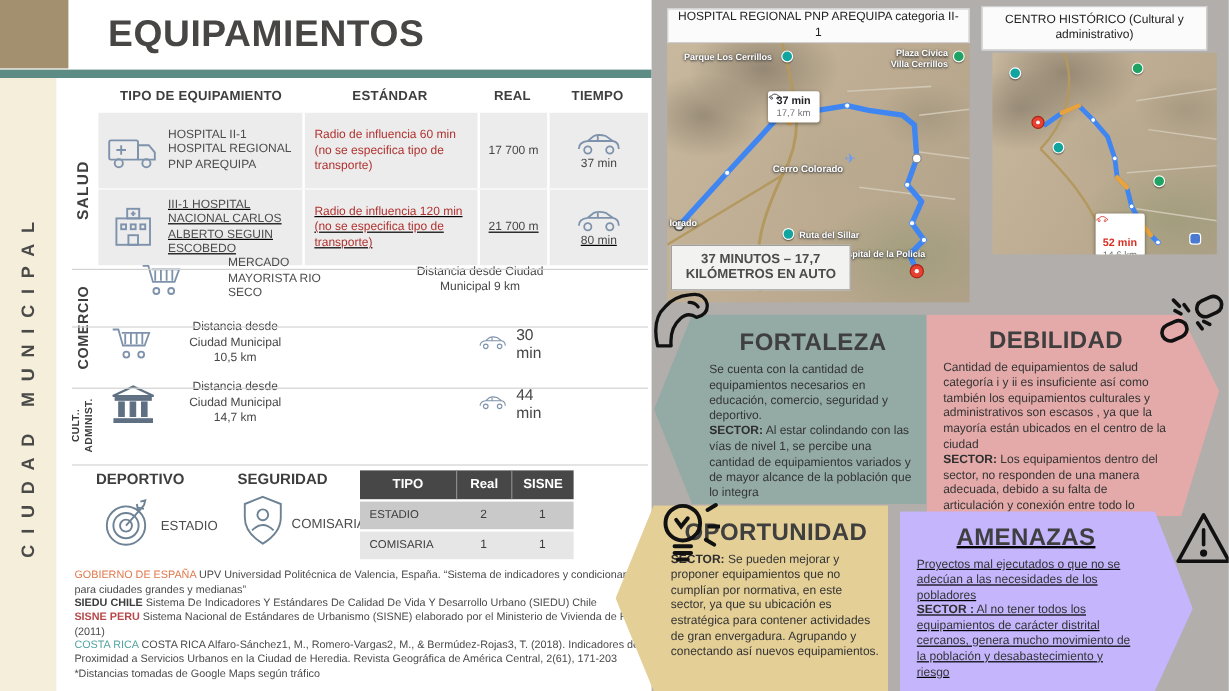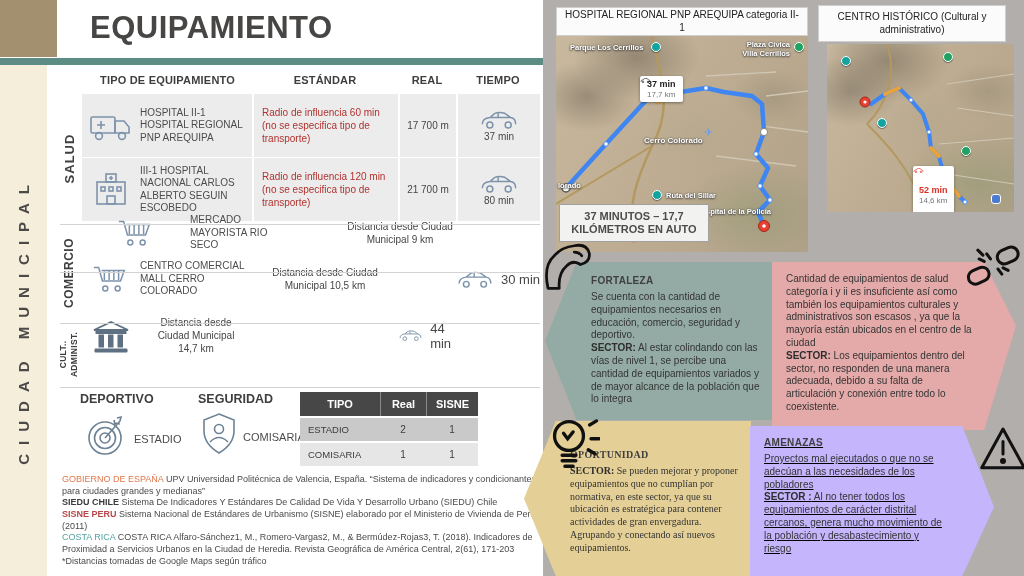--- a/index.html
+++ b/index.html
@@ -126,7 +126,7 @@
   <div class="sidebar">
     <span>CIUDAD MUNICIPAL</span>
   </div>
-  <div class="page-title">EQUIPAMIENTO</div>
+  <div class="page-title">EQUIPAMIENTOS</div>
 
   <div class="thead">
     <div class="h-tipo">TIPO DE EQUIPAMIENTO</div>

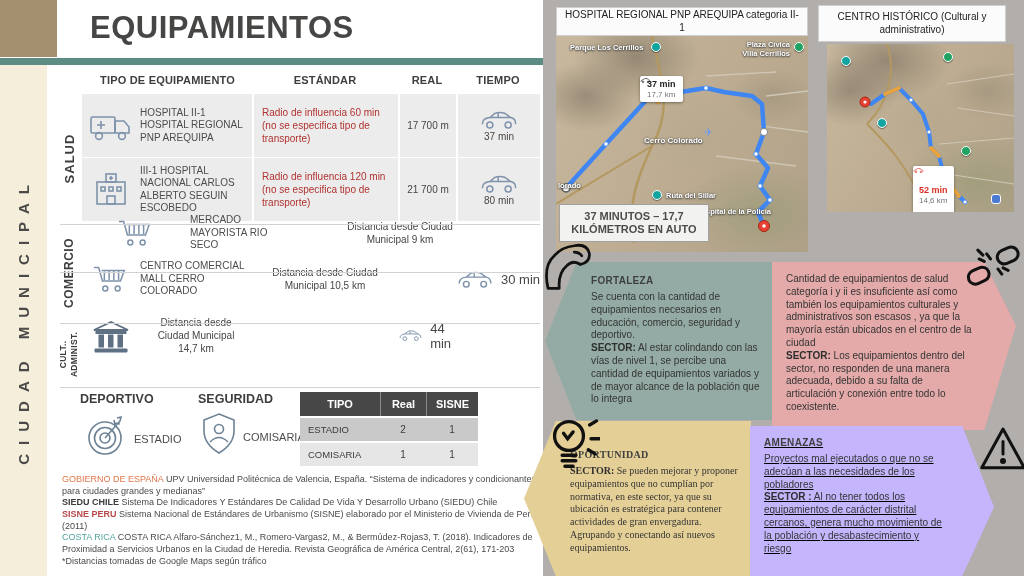--- a/index.html
+++ b/index.html
@@ -27,7 +27,7 @@
   .trow { display:grid; grid-template-columns:22px 58px 112px 146px 58px 84px; }
   .trow .c { display:flex; align-items:center; }
   .r1 { height:60px; margin-bottom:4px; }
-  .r2 { height:48px; }
+  .r2 { height:48px;text-decoration:underline; }
   .r3 { height:46px; margin-top:2px;gap:25px; }
   .r4 { height:50px; }
   .r5 { height:62px; }

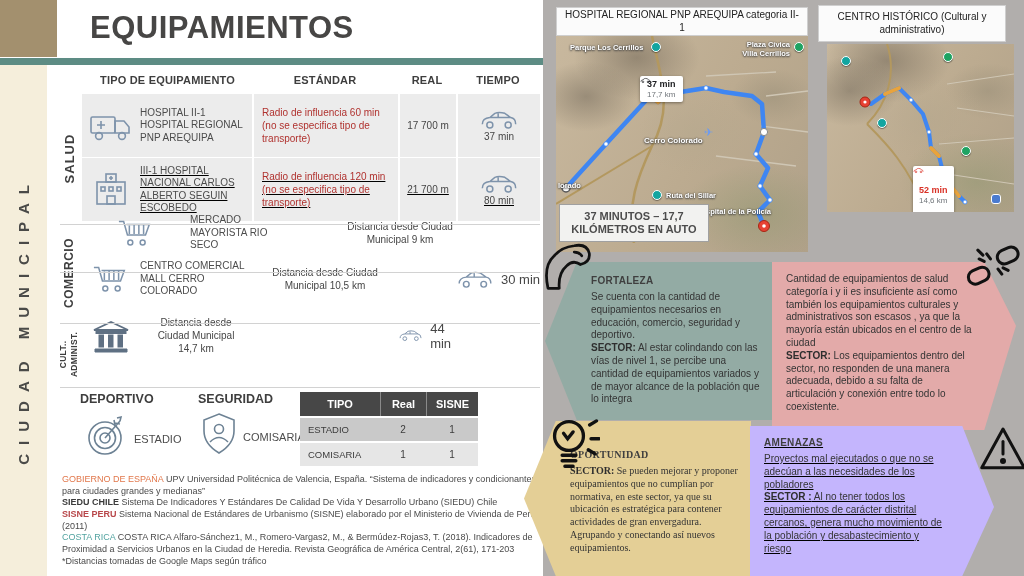--- a/index.html
+++ b/index.html
@@ -388,7 +388,7 @@
     <div class="pin-teal" style="left:50px; top:74px"></div>
     <div class="pin-green" style="left:134px; top:102px"></div>
     <div class="pin-blue" style="left:164px; top:150px"></div>
-    <div class="tooltip" style="left:86px; top:122px; padding:19px 6px">
+    <div class="tooltip" style="left:86px; top:134px; padding:19px 6px">
       <div class="tt-time red">
         <svg width="11" height="9" viewBox="0 0 48 24" fill="none" stroke="#d93025" stroke-width="3">
           <path d="M4 17 Q4 10 13 9 L19 4 Q24 2 31 4 L38 9 Q44 10 44 17"></path>

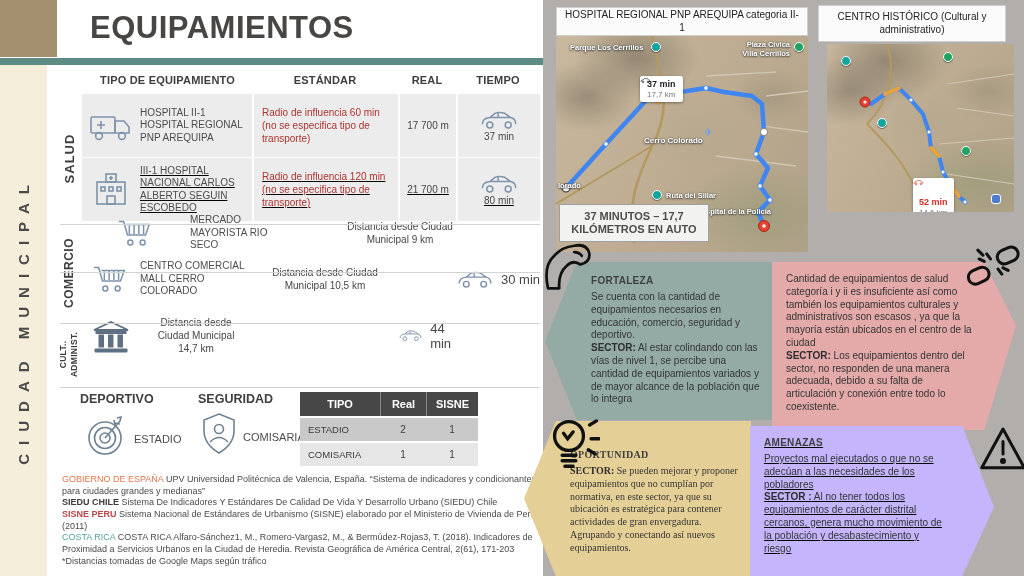--- a/index.html
+++ b/index.html
@@ -227,7 +227,6 @@
             <circle cx="27" cy="26" r="2.6"></circle>
         </svg>
       </div>
-      <div class="c c-name">CENTRO COMERCIAL MALL CERRO COLORADO</div>
       <div class="c c-std std-center">Distancia desde Ciudad Municipal 10,5 km</div>
       <div class="c c-real"></div>
       <div class="c c-time-h">

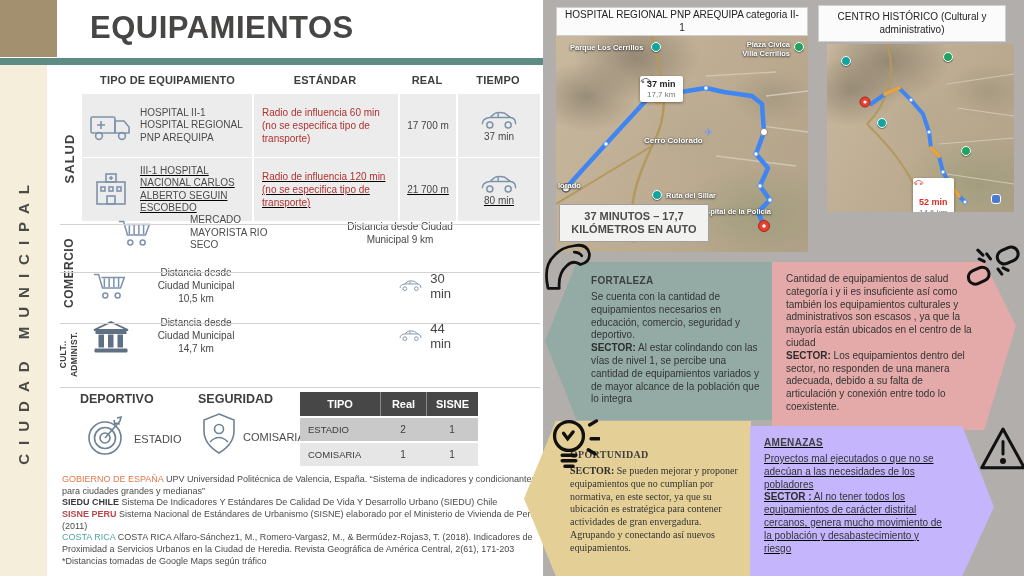--- a/index.html
+++ b/index.html
@@ -102,7 +102,7 @@
     color:#4c4c4c; line-height:1.2; padding:2px; }
   
   .swot { position:absolute; }
-  .swot h3 { font-size:10px; font-weight:bold; color:#3f3f3f; text-align:left;
+  .swot h3 { font-size:20px; font-weight:bold; color:#3f3f3f; text-align:center;
     letter-spacing:.3px; margin-bottom:5px; }
   .swot p { font-size:10px; line-height:1.28; color:#343434; }
   .swot b { color:#2e2e2e; }

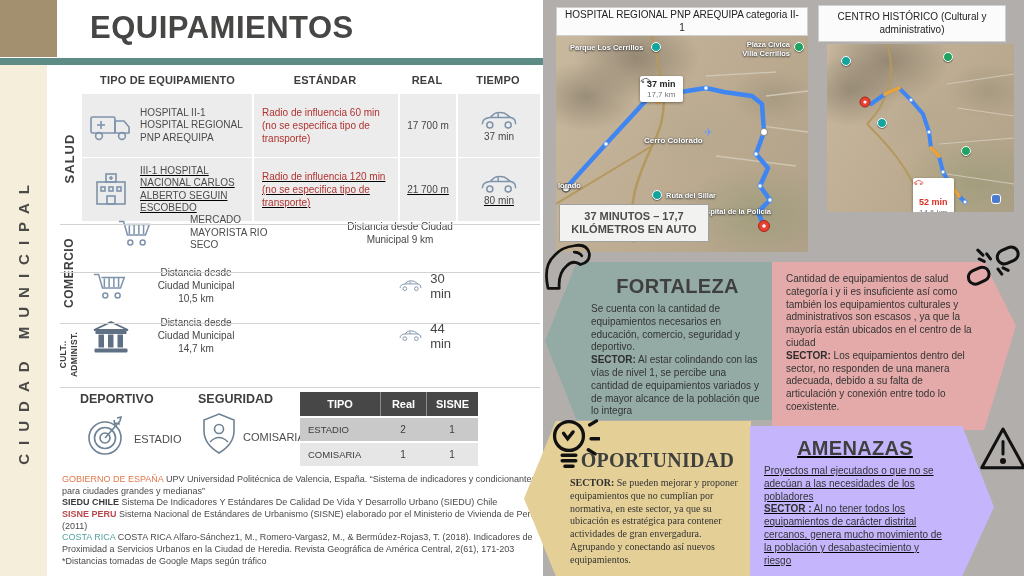--- a/index.html
+++ b/index.html
@@ -406,6 +406,7 @@
       <b>SECTOR:</b><span> Al estar colindando con las vías de nivel 1, se percibe una cantidad de equipamientos variados y de mayor alcance de la población que lo integra</span></p>
   </div>
   <div class="swot debilidad">
+    <h3>DEBILIDAD</h3>
     <p><span>Cantidad de equipamientos de salud categoría i y ii es insuficiente  así como  también los equipamientos culturales y administrativos son escasos , ya que la mayoría están ubicados en el centro de la ciudad</span><br>
       <b>SECTOR:</b><span> Los equipamientos dentro del sector, no responden de una manera adecuada, debido a su falta de articulación y conexión entre todo lo coexistente.</span></p>
   </div>

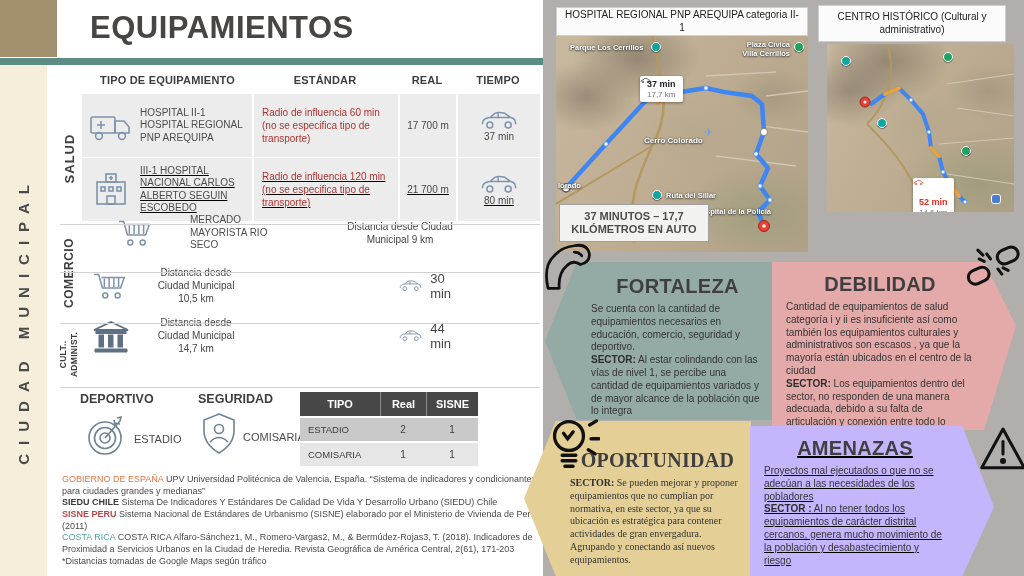--- a/index.html
+++ b/index.html
@@ -110,8 +110,8 @@
     clip-path:polygon(14% 0,100% 0,100% 100%,14% 100%,0 50%); padding:13px 8px 0 46px; }
   .debilidad { left:772px; top:262px; width:244px; height:168px; background:#e3aaa9;
     clip-path:polygon(0 0,87% 0,100% 38%,87% 100%,0 100%); padding:11px 42px 0 14px; }
-  .oportunidad { left:524px; top:421px; width:227px; height:155px; background:#e4cf96;
-    clip-path:polygon(14% 0,100% 0,100% 100%,14% 100%,0 50%); padding:28px 6px 0 46px;font-family:Liberation Serif, serif; }
+  .oportunidad { left:513px; top:421px; width:227px; height:155px; background:#e4cf96;
+    clip-path:polygon(14% 0,100% 0,100% 100%,14% 100%,0 50%); padding:12px 6px 0 46px; }
   .amenazas { left:750px; top:426px; width:244px; height:150px; background:#c4b5fd;
     clip-path:polygon(0 0,87% 0,100% 54%,87% 100%,0 100%); padding:11px 48px 0 14px;text-decoration:underline; }
   .doodle { position:absolute; }

